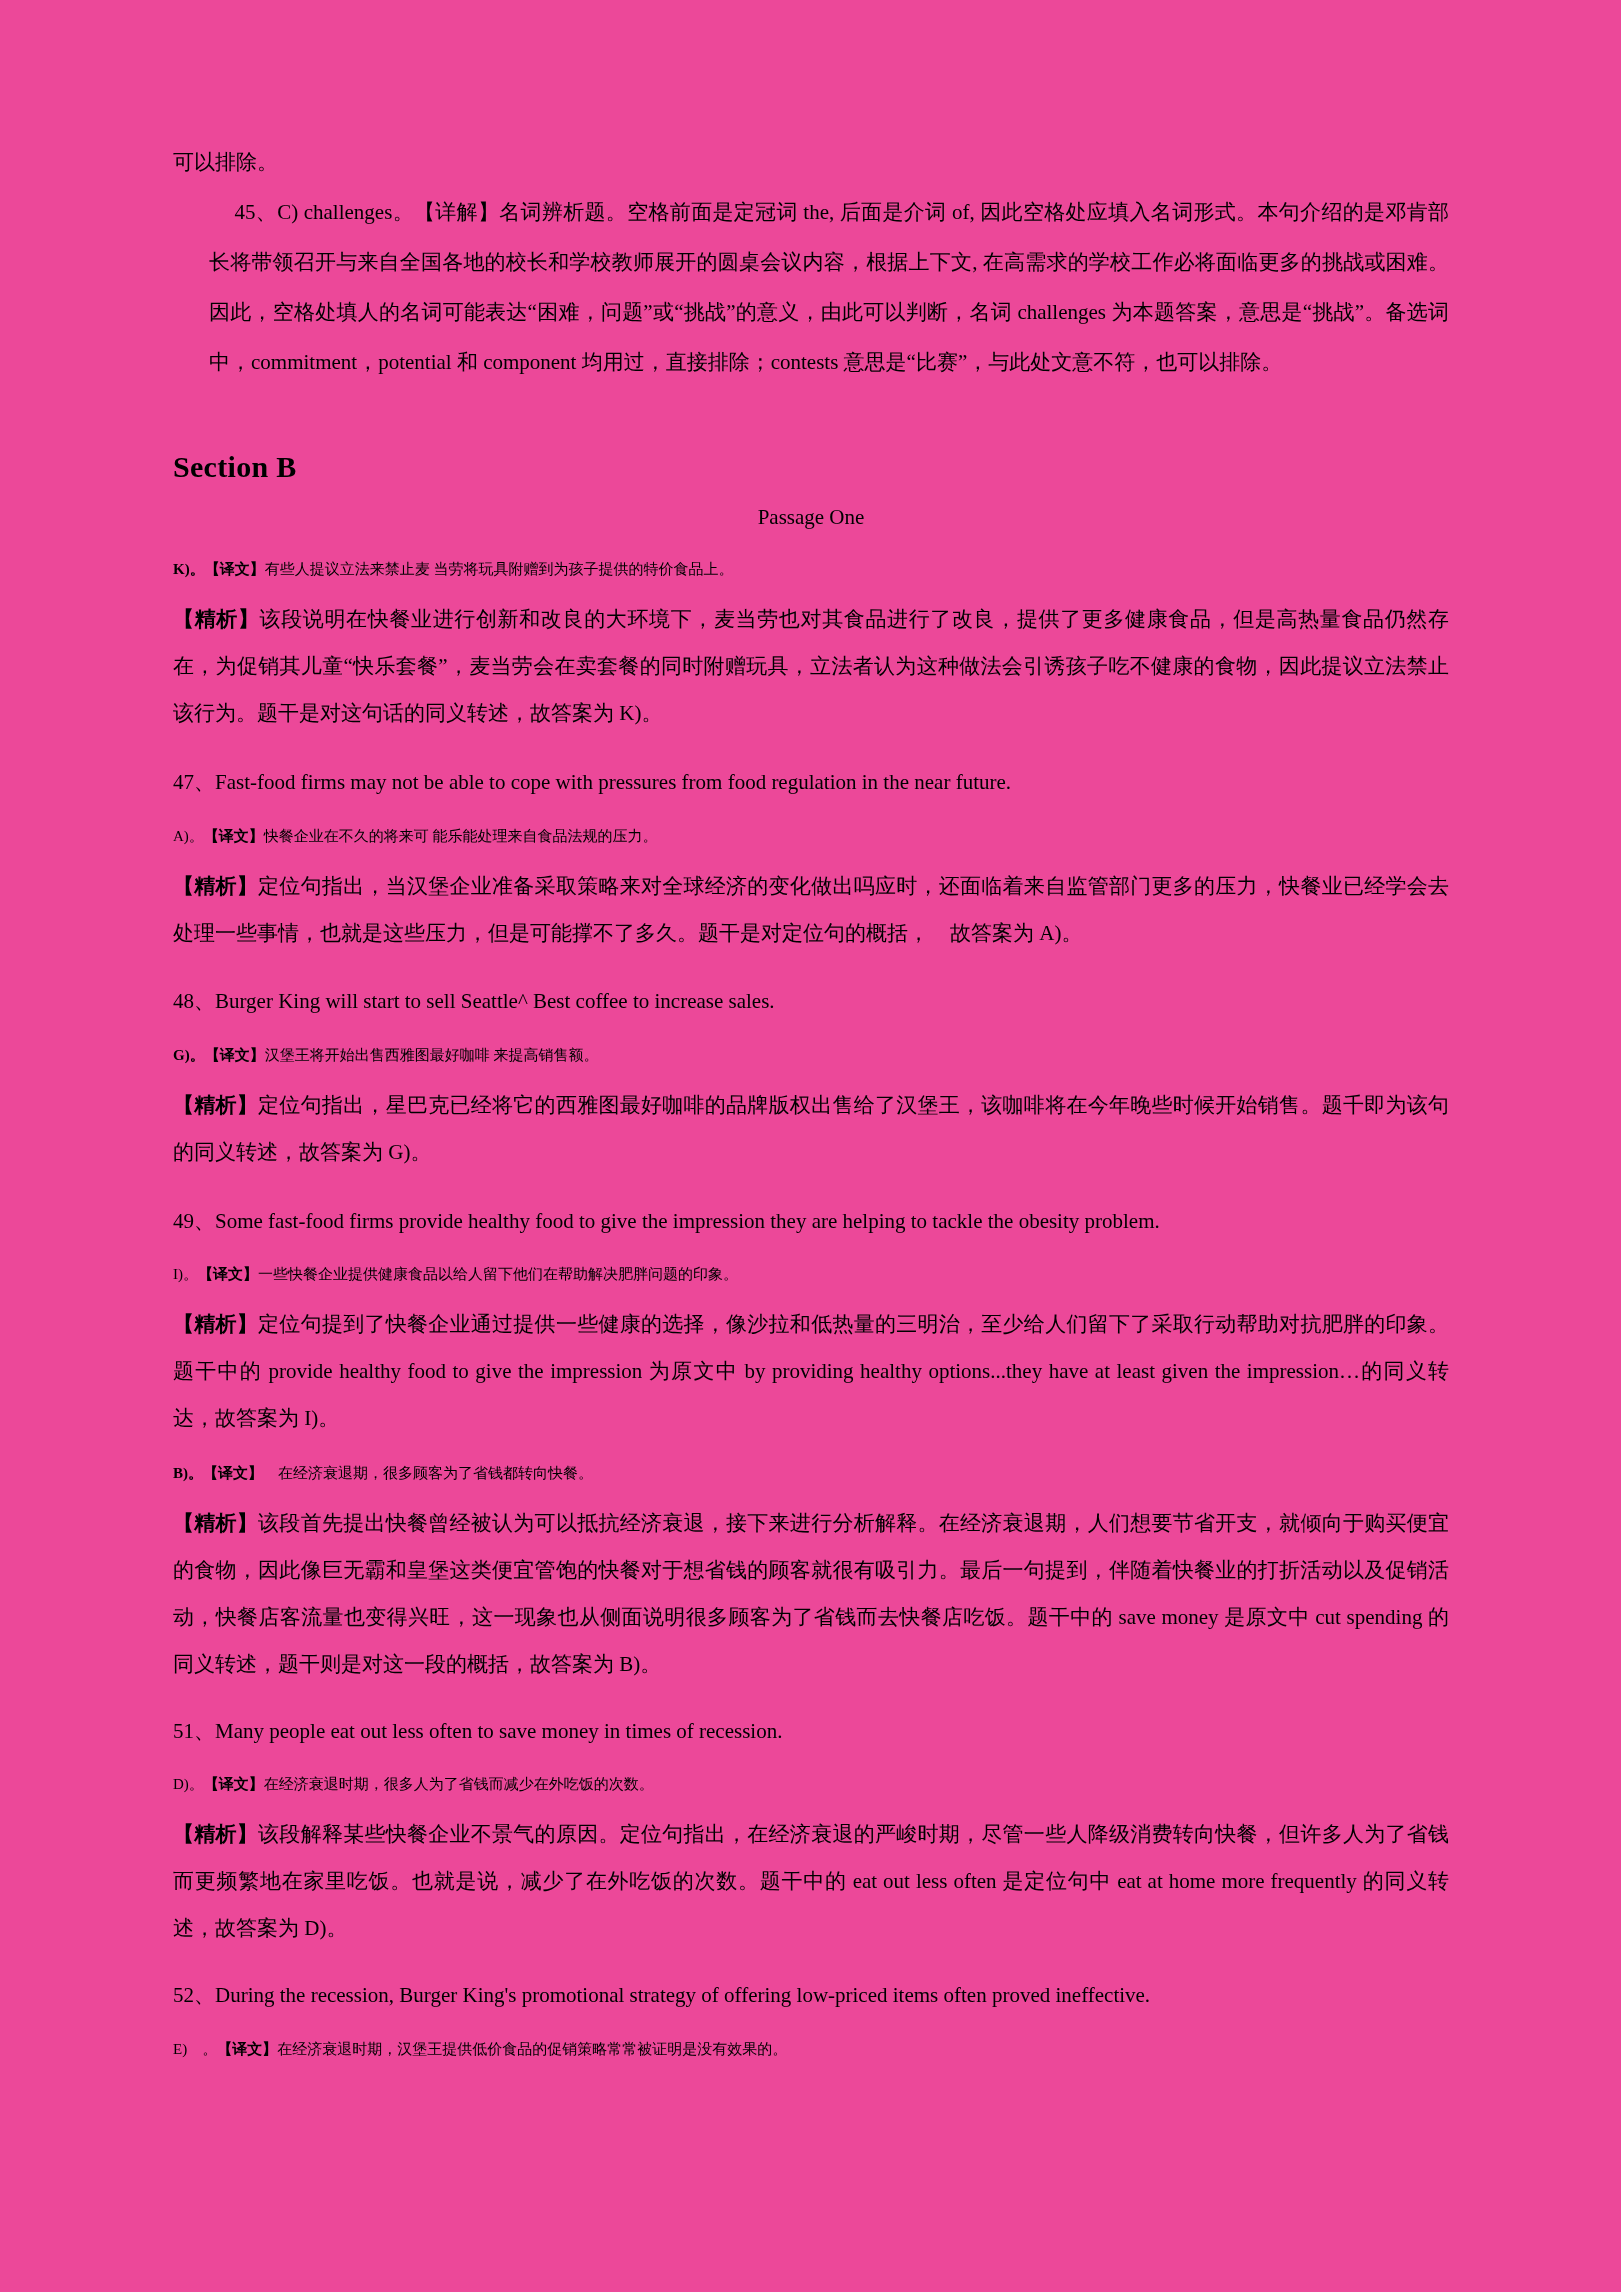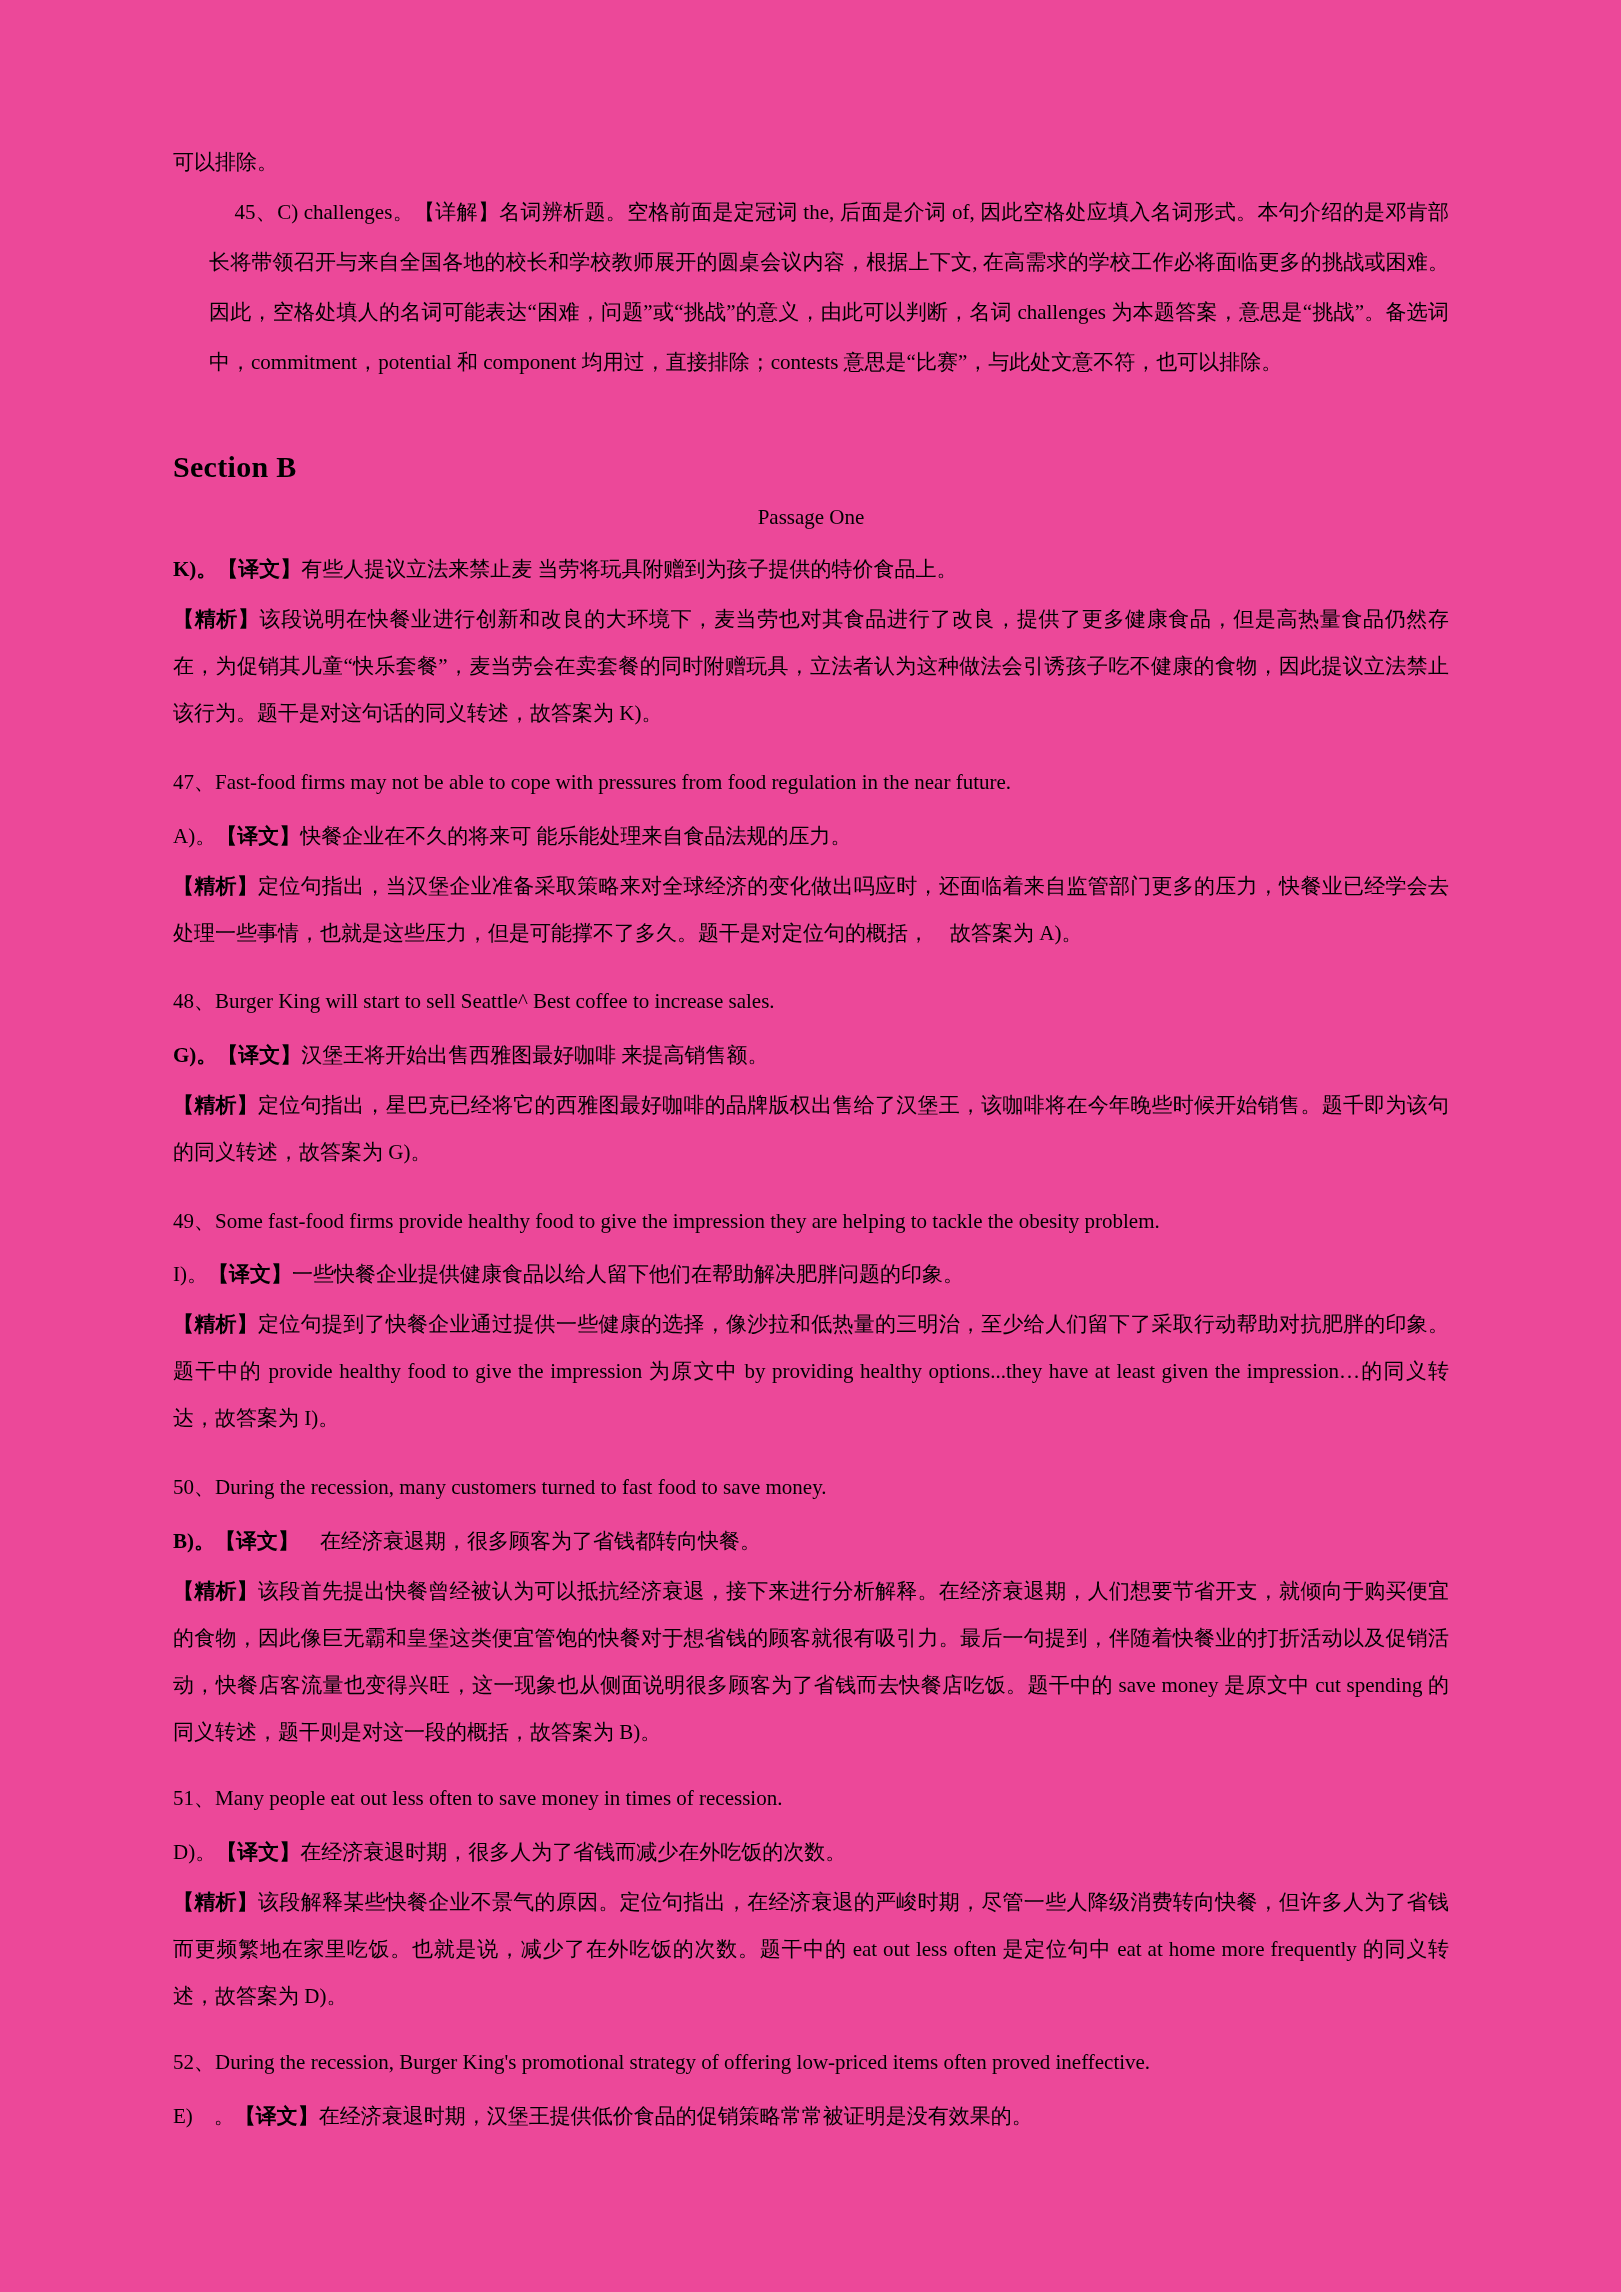--- a/index.html
+++ b/index.html
@@ -61,7 +61,7 @@
     margin-top: 19.6px;
   }
   .trans {
-    font-size: 21px;
+    font-size: 15px;
     line-height: 46px;
     margin-top: 7.8px;
   }

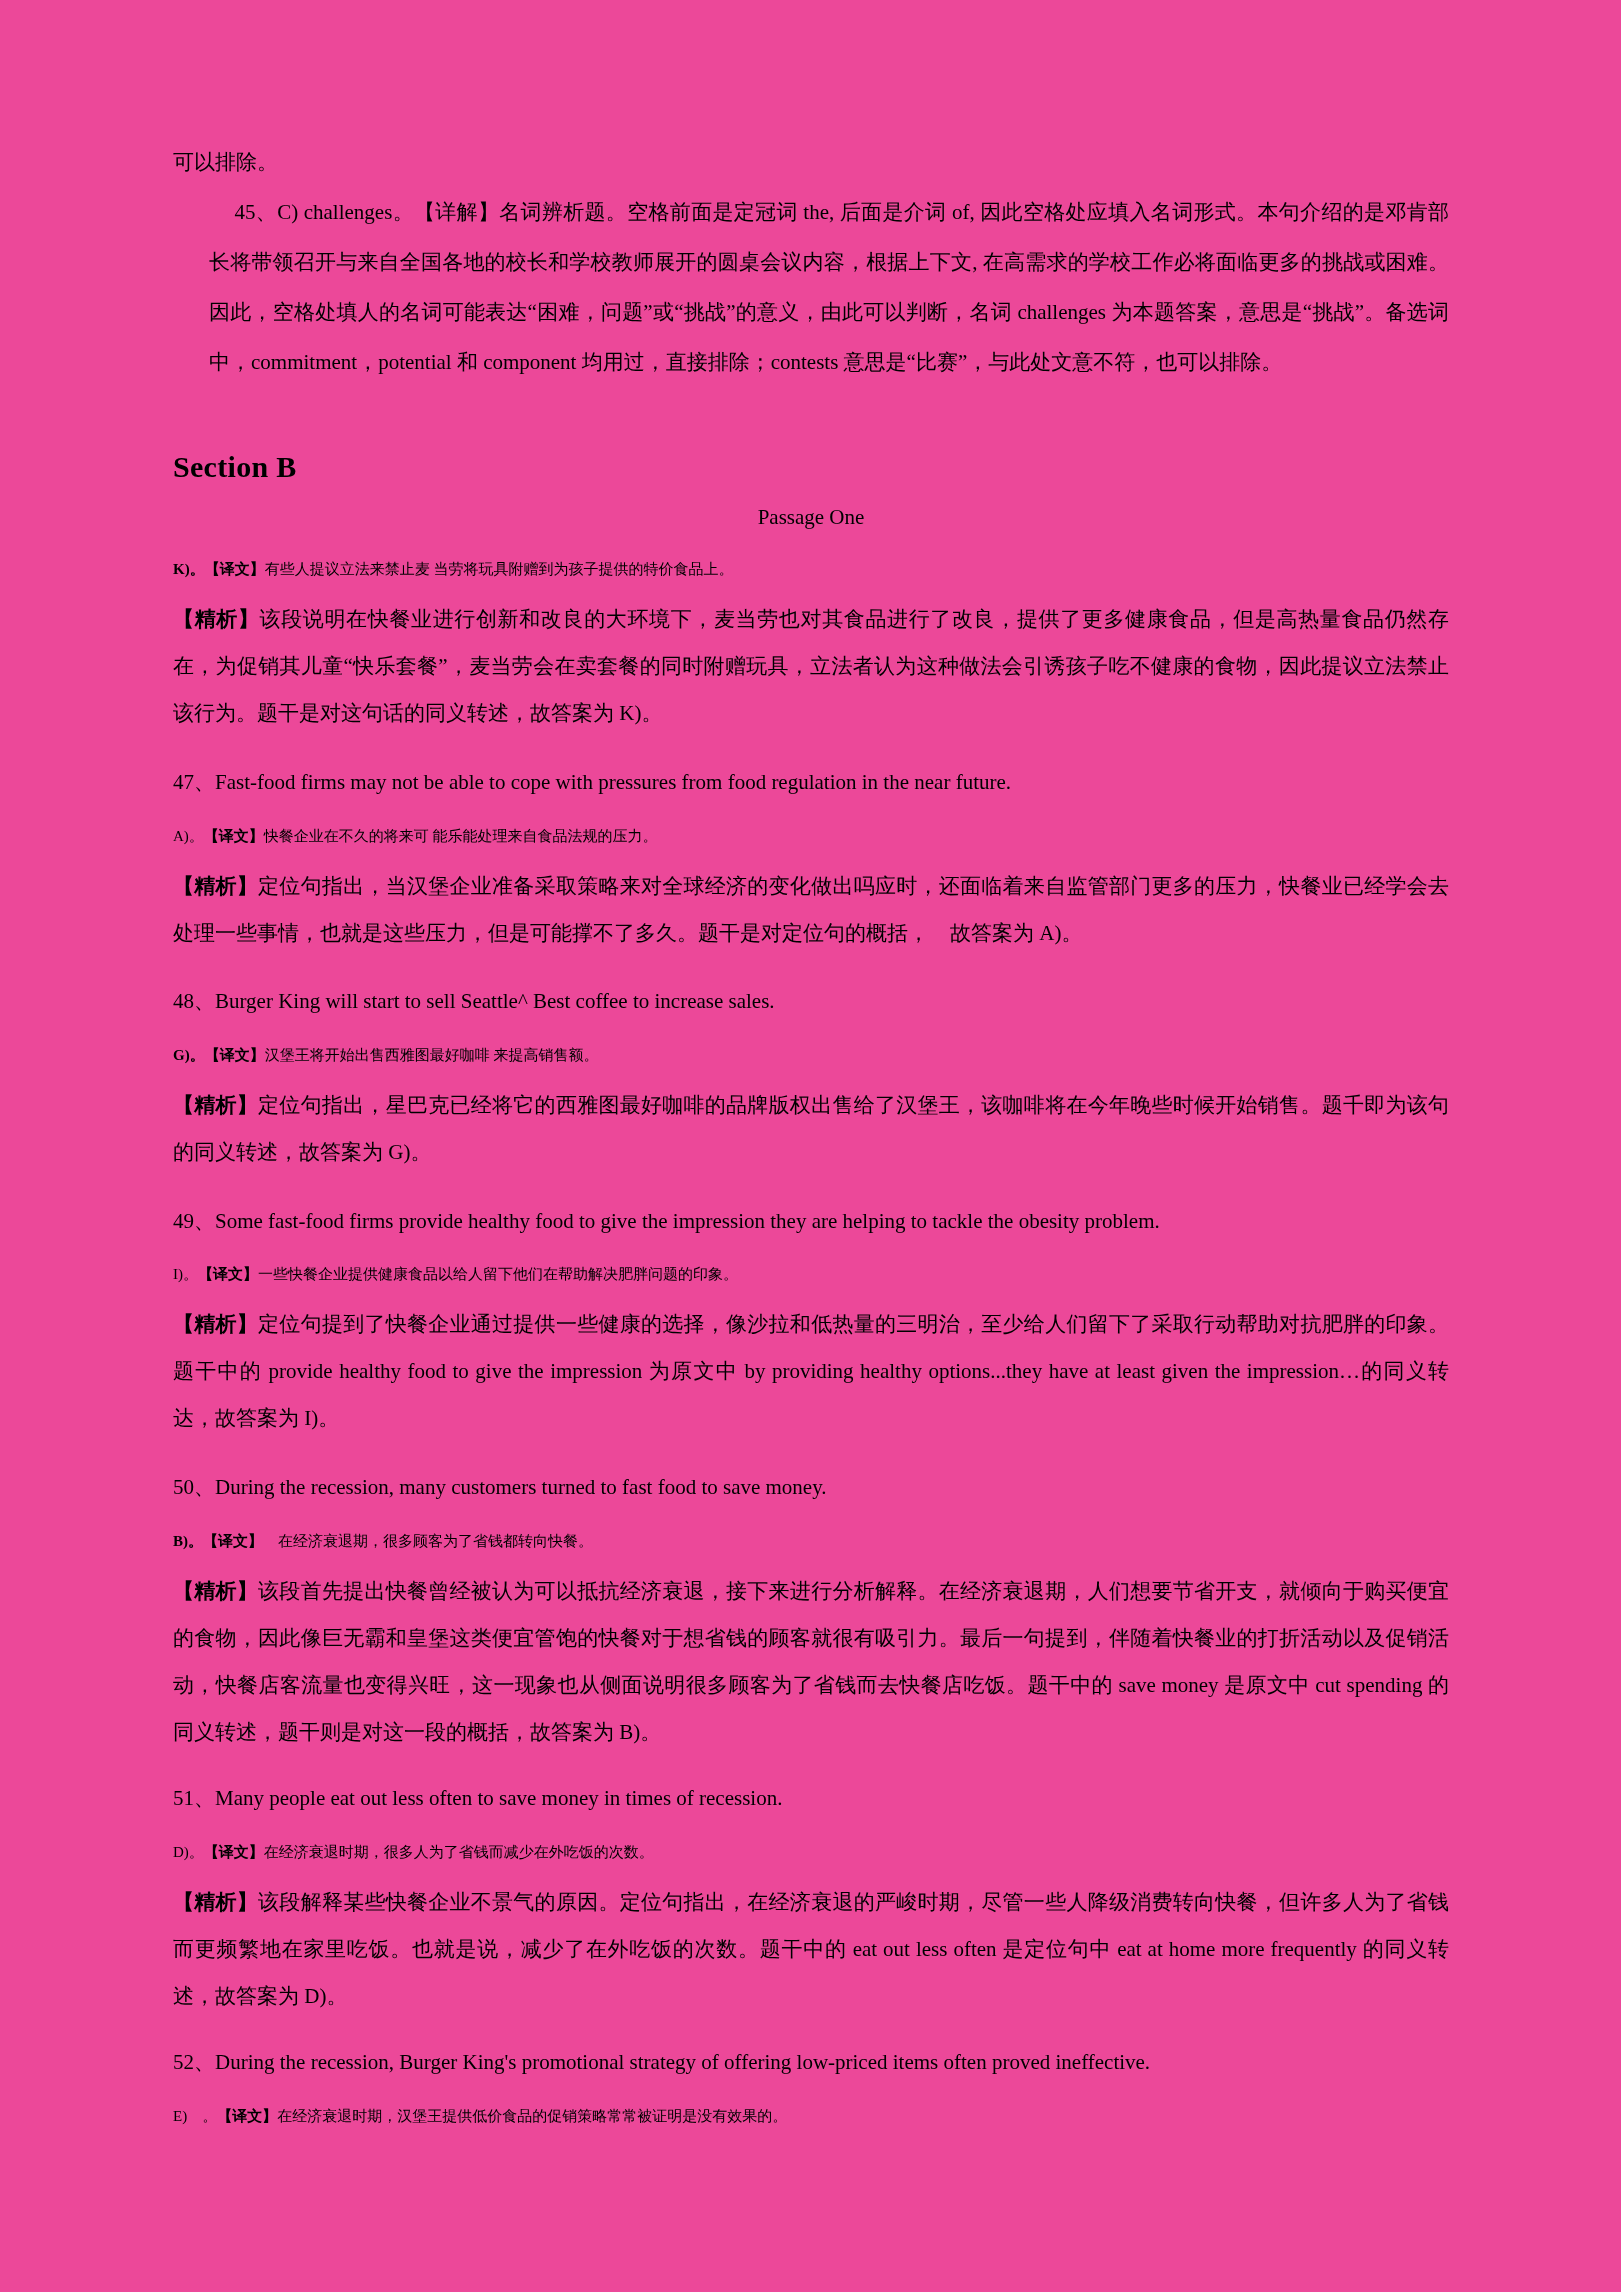--- a/index.html
+++ b/index.html
@@ -103,7 +103,6 @@
     <p class="trans just"><span>I)。</span><span class="b">【译文】</span><span>一些快餐企业提供健康食品以给人留下他们在帮助解决肥胖问题的印象。</span></p>
     <p class="analysis just"><span class="b">【精析】</span><span>定位句提到了快餐企业通过提供一些健康的选择，像沙拉和低热量的三明治，至少给人们留下了采取行动帮助对抗肥胖的印象。题干中的 provide healthy food to give the impression 为原文中 by providing healthy options...they have at least given the impression…的同义转达，故答案为 I)。</span></p>
 
-    <p class="q-en just"><span>50、</span><span>During the recession, many customers turned to fast food to save money.</span></p>
     <p class="trans just"><span class="b">B)。</span><span class="b">【译文】</span><span>　在经济衰退期，很多顾客为了省钱都转向快餐。</span></p>
     <p class="analysis just"><span class="b">【精析】</span><span>该段首先提出快餐曾经被认为可以抵抗经济衰退，接下来进行分析解释。在经济衰退期，人们想要节省开支，就倾向于购买便宜的食物，因此像巨无霸和皇堡这类便宜管饱的快餐对于想省钱的顾客就很有吸引力。最后一句提到，伴随着快餐业的打折活动以及促销活动，快餐店客流量也变得兴旺，这一现象也从侧面说明很多顾客为了省钱而去快餐店吃饭。题干中的 save money 是原文中 cut spending 的同义转述，题干则是对这一段的概括，故答案为 B)。</span></p>
 

